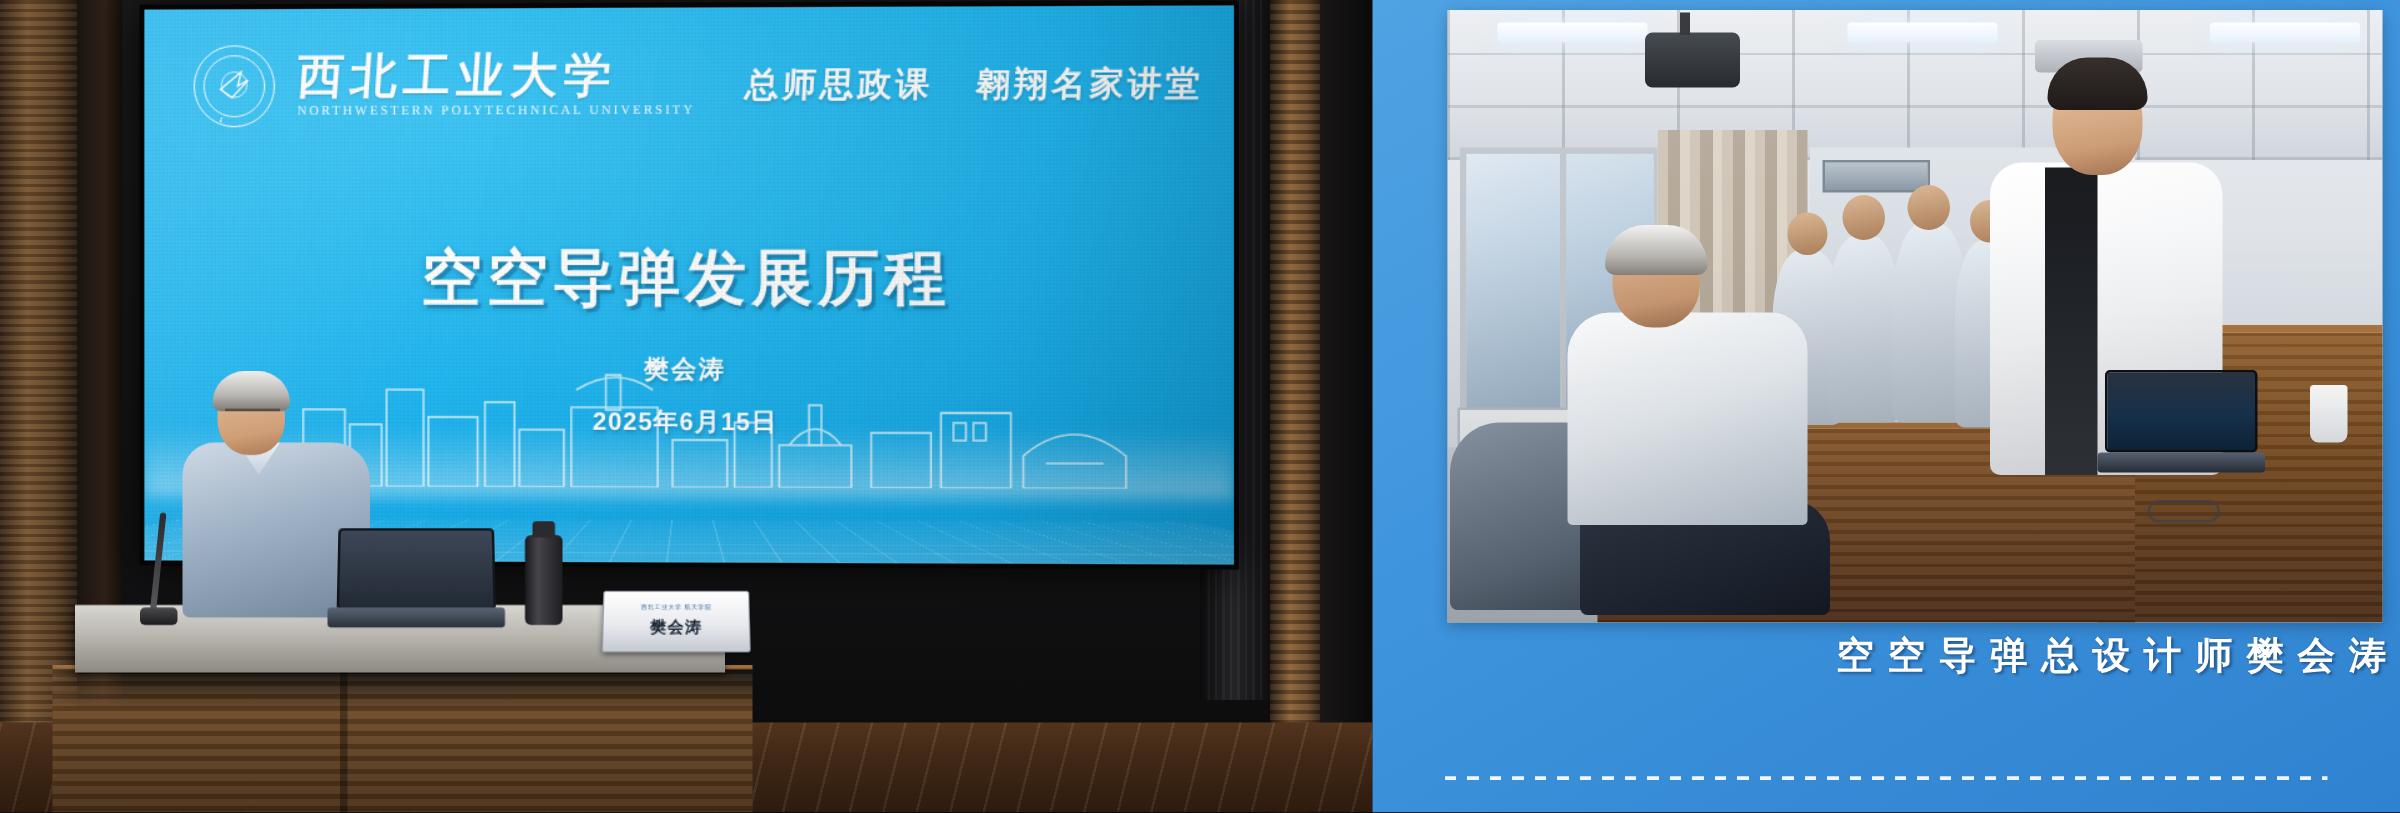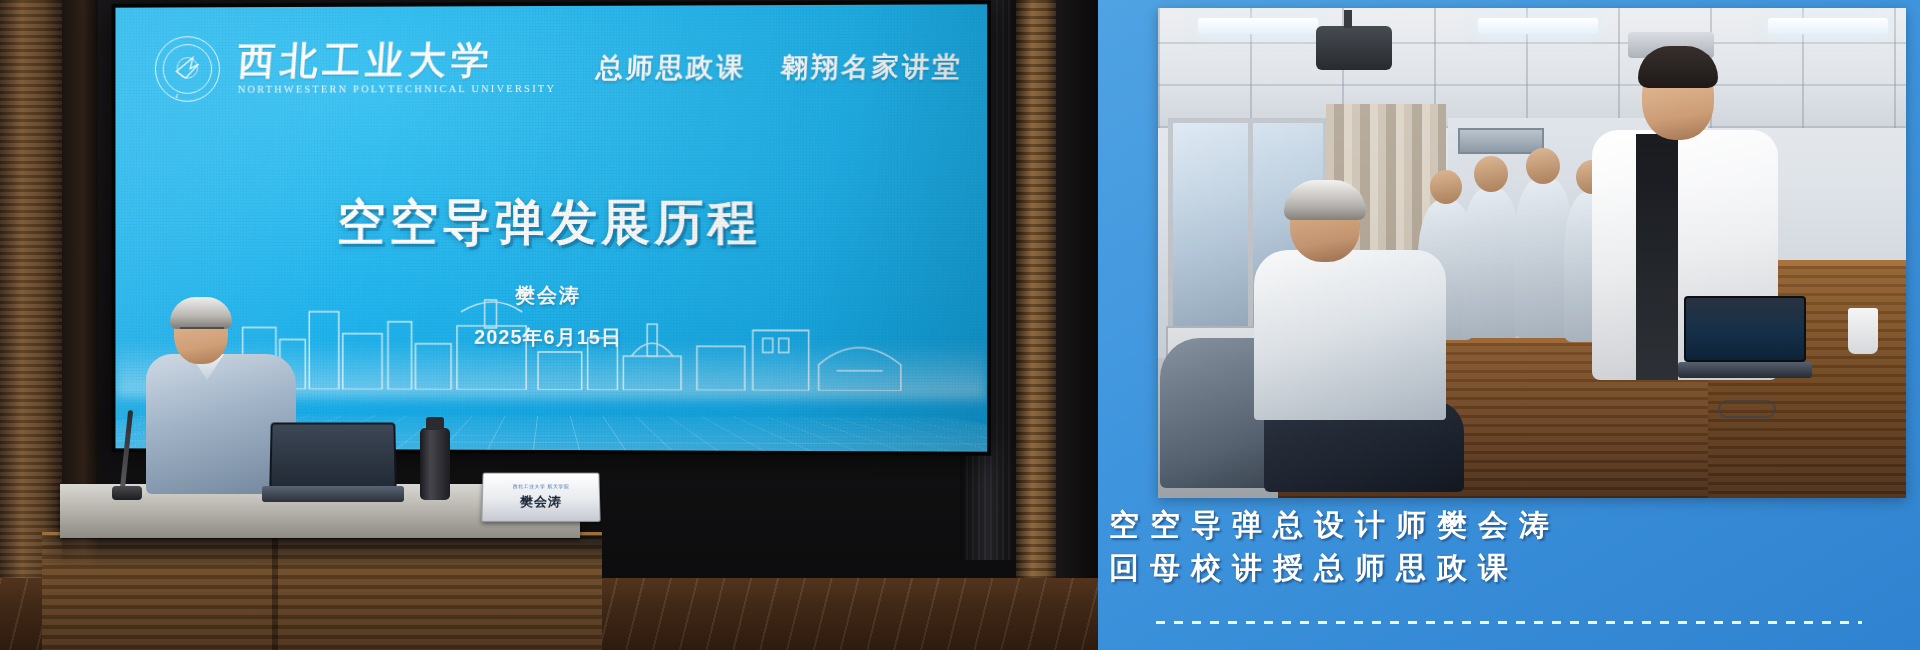--- a/index.html
+++ b/index.html
@@ -417,7 +417,7 @@
   
   .rp-caption{
     position:absolute; left: 0; right: 0; top: 504px;
-    text-align:left; color:#ffffff;
+    text-align:right; color:#ffffff;padding-left:28px;
   }
   .rp-caption .line{
     font-size: 30px; font-weight: 700; letter-spacing: 11px;

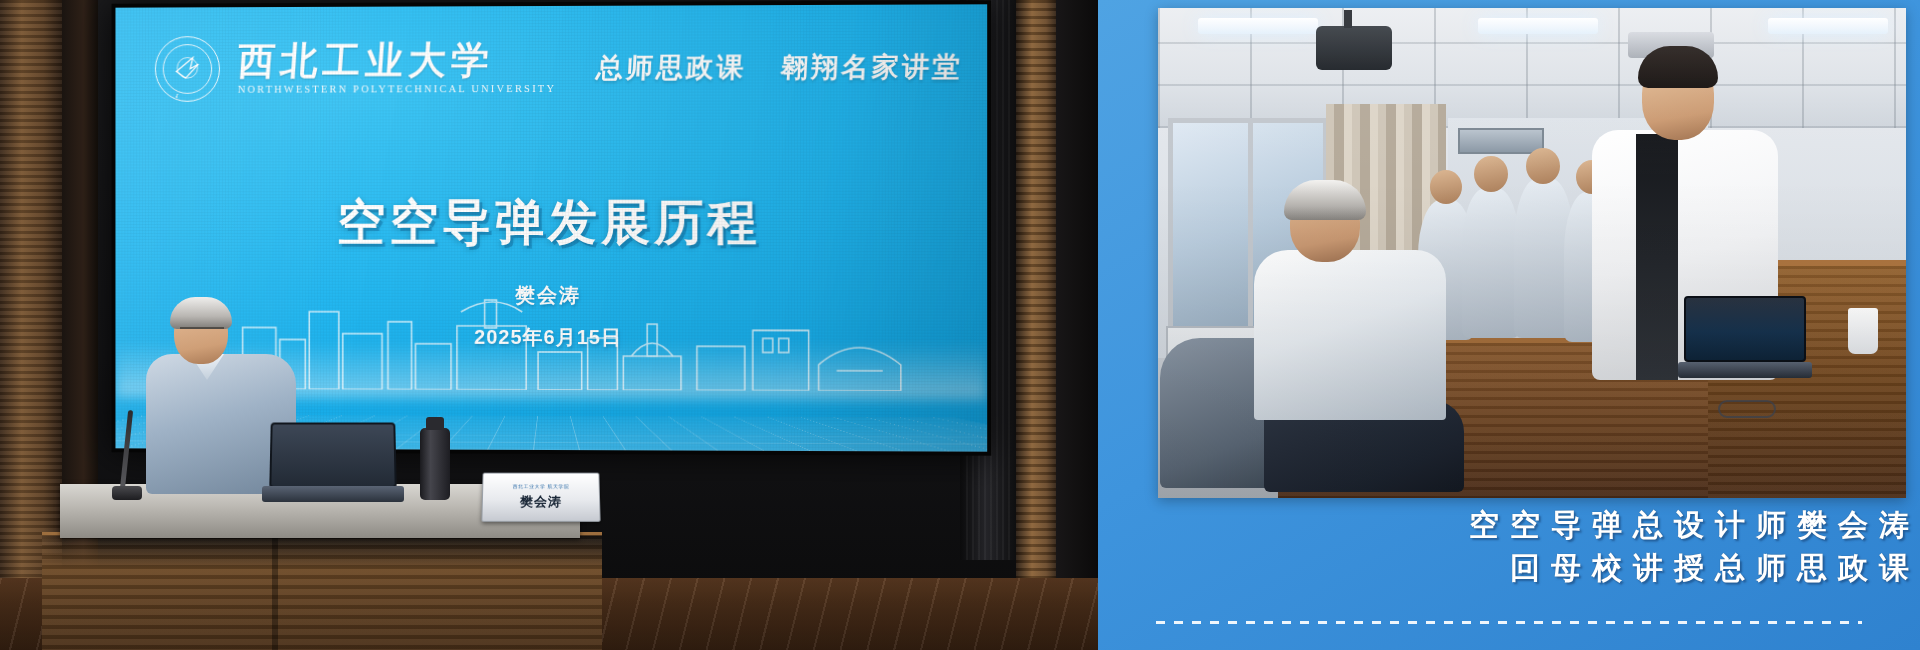--- a/index.html
+++ b/index.html
@@ -594,7 +594,6 @@
 
     <div class="rp-caption">
       <div class="line">空空导弹总设计师樊会涛</div>
-      <div class="line">回母校讲授总师思政课</div>
     </div>
 
     <div class="rp-dots"></div>

